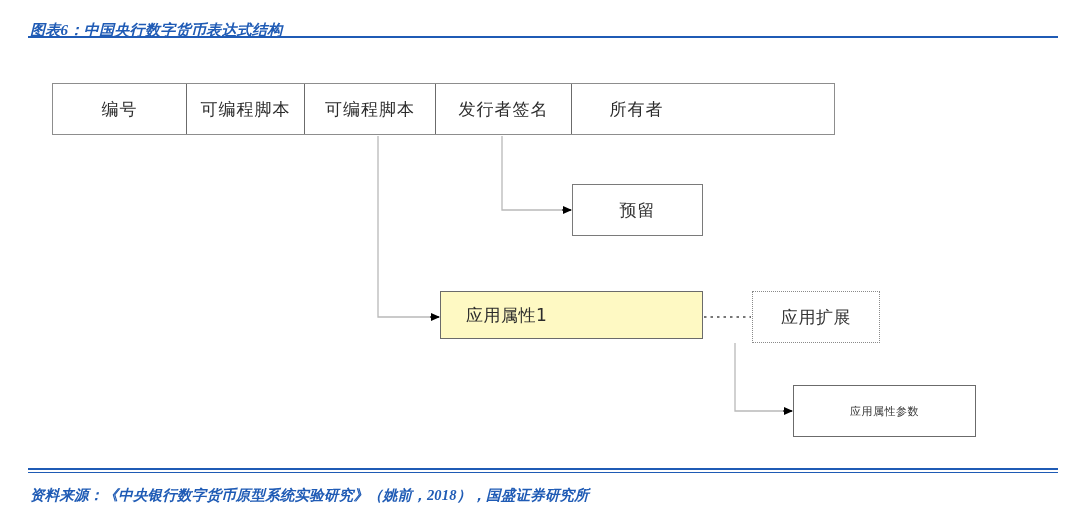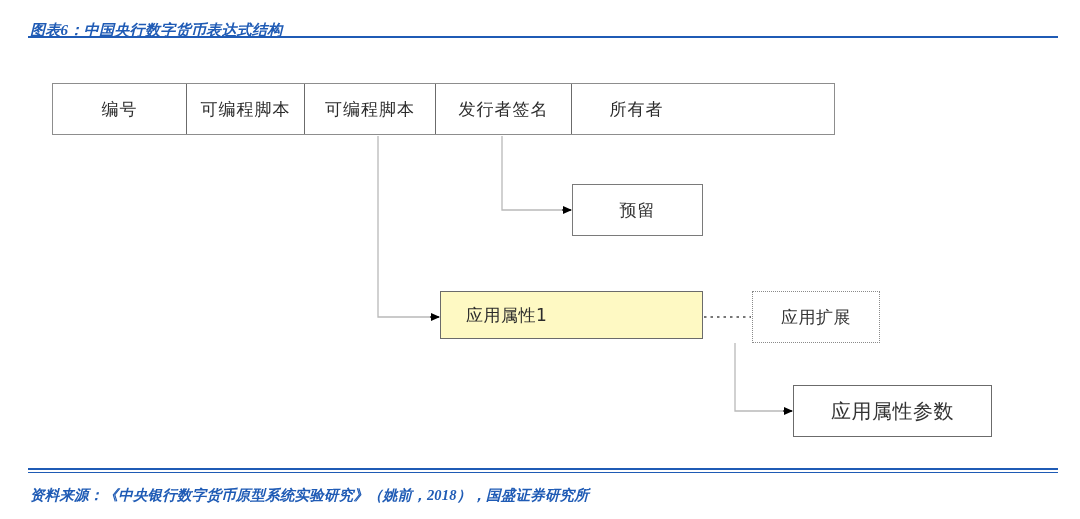--- a/index.html
+++ b/index.html
@@ -161,9 +161,9 @@
   #node-attr-param {
     left: 793px;
     top: 345px;
-    width: 199px;
-    height: 52px;
-    font-size: 20px;
+    width: 183px;
+    height: 52px;
+    font-size: 11px;
     letter-spacing: 0.5px;
     border: 1.4px solid #6b6b6b;
   }

